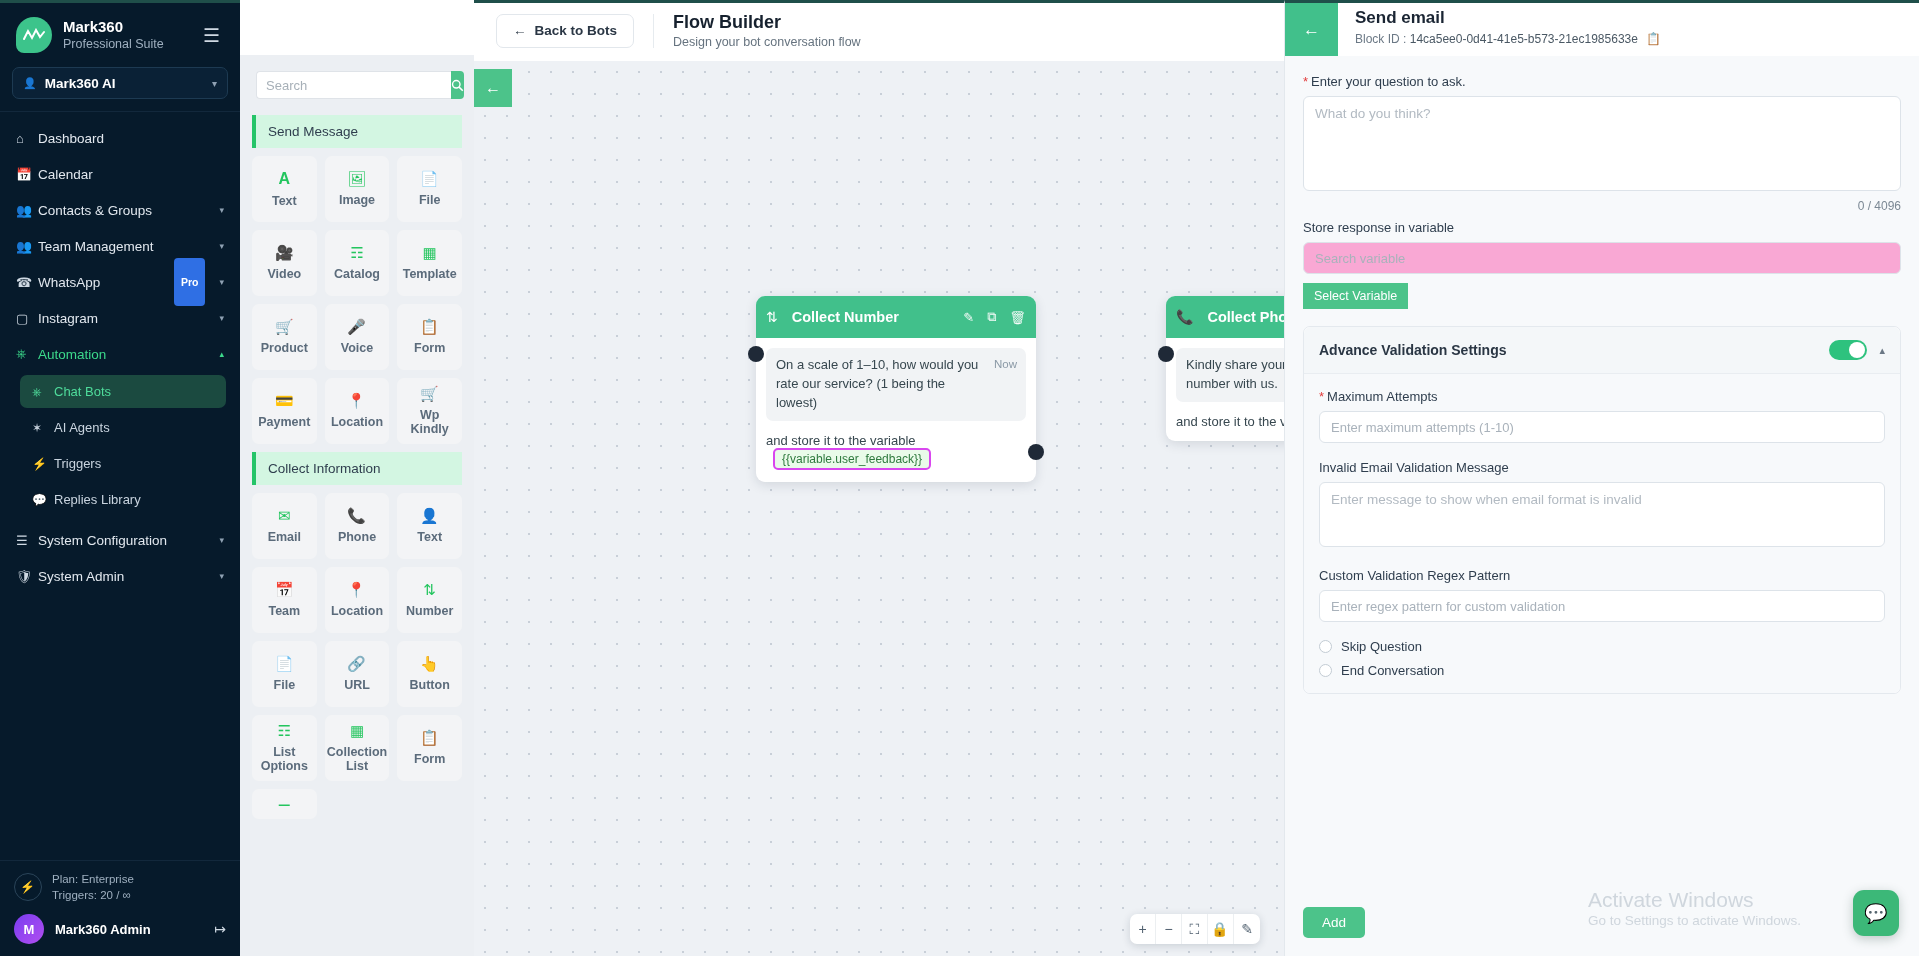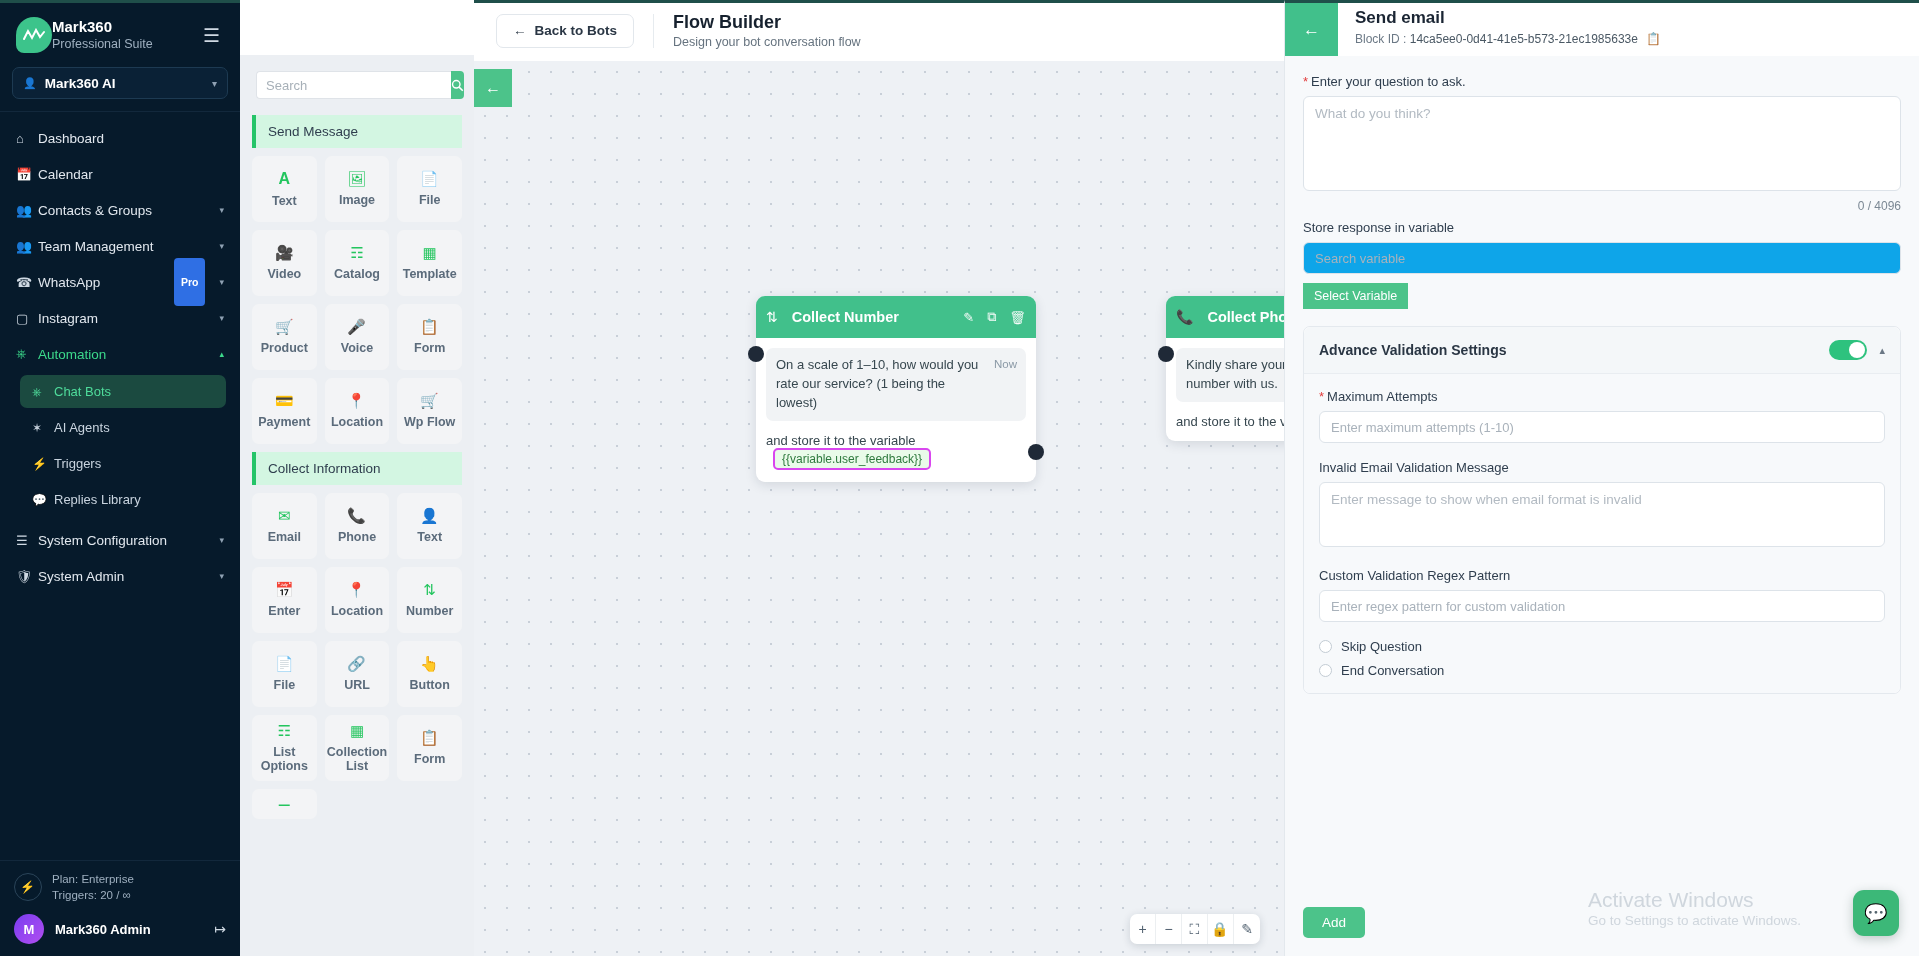--- a/index.html
+++ b/index.html
@@ -22,7 +22,7 @@
     background: #3cc48b; display: flex; align-items: center; justify-content: center;
     flex: 0 0 36px; color: #fff; font-size: 19px; font-weight: 700;
   }
-  .brand-text { flex: 1; }
+  .brand-text { margin-left: 11px; flex: 1; }
   .brand-title { font-size: 15px; font-weight: 700; color: #fff; line-height: 1.15; }
   .brand-sub { font-size: 12.5px; color: #9fb0c0; line-height: 1.3; }
   .hamburger { color: #cfd9e3; font-size: 19px; cursor: pointer; padding: 2px 4px; }

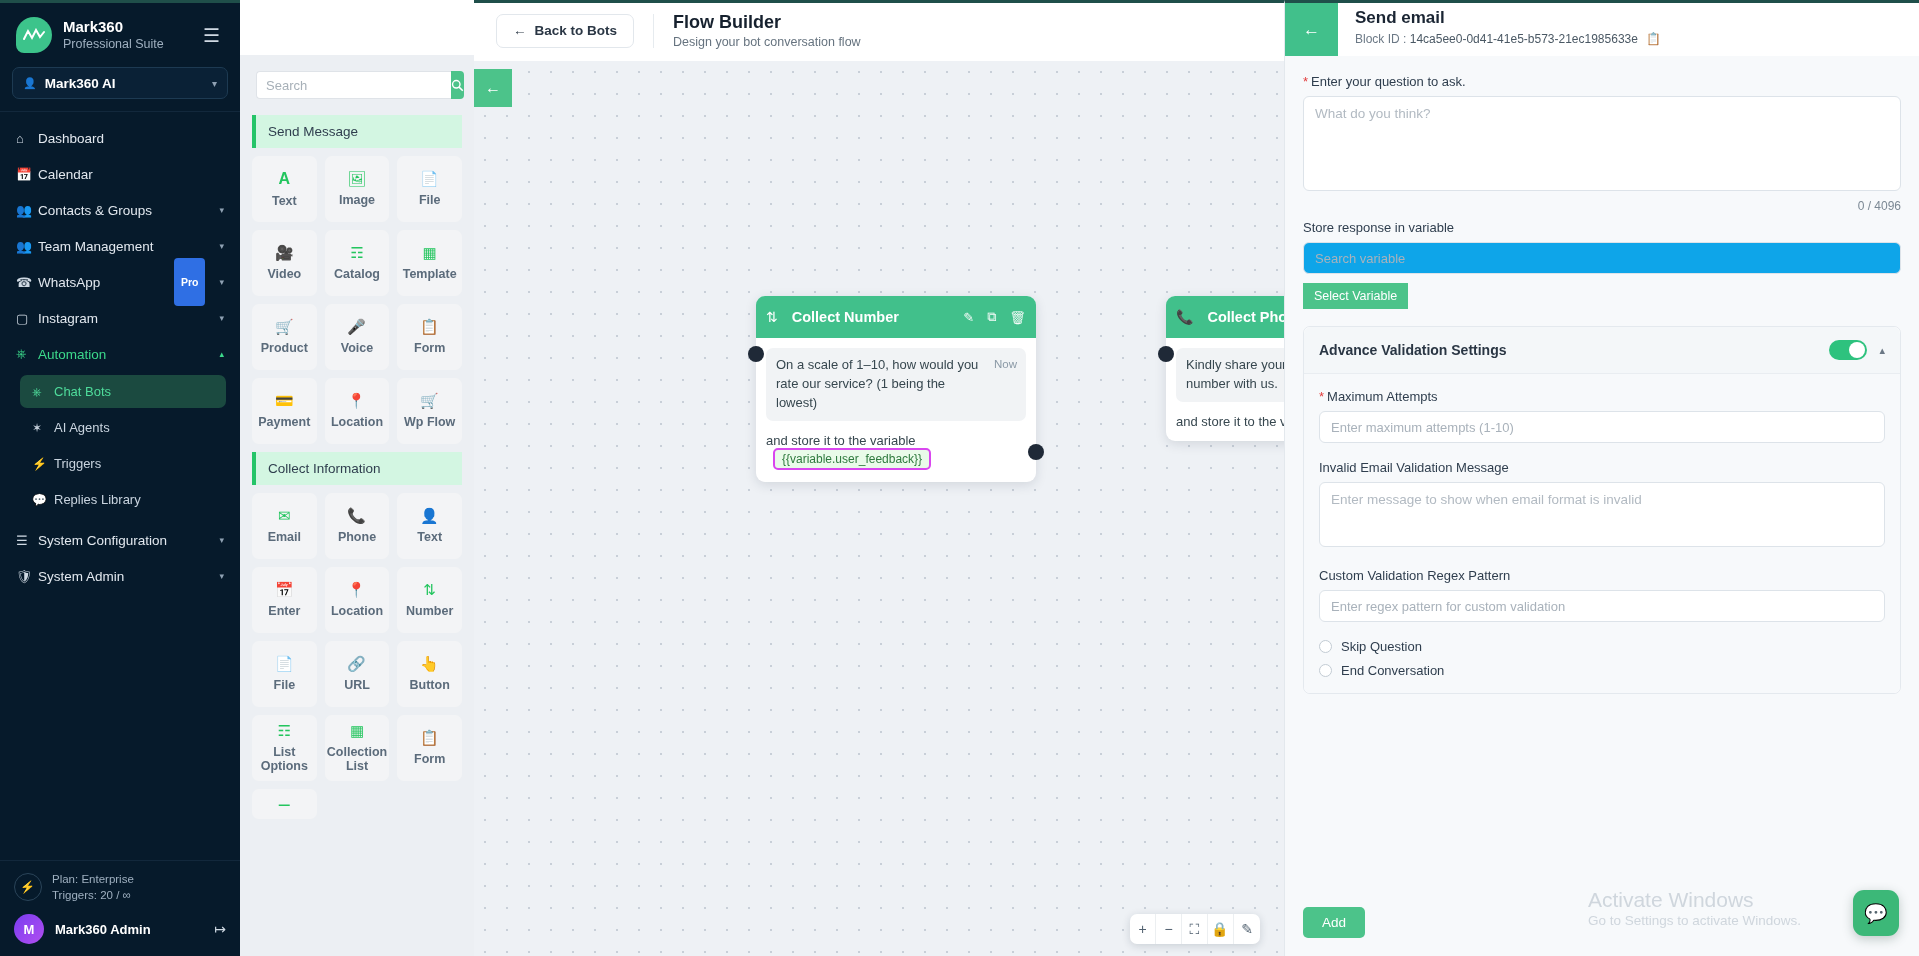--- a/index.html
+++ b/index.html
@@ -184,7 +184,7 @@
   .counter { text-align: right; font-size: 12px; color: #7b8894; margin-top: 4px; }
   .inp {
     width: 100%; height: 32px; border: 1px solid #dde3e9; border-radius: 6px;
-    background: #0ea5e9; padding: 0 11px; font-size: 13px; color: #37474f;
+    background: #f9a8d4; padding: 0 11px; font-size: 13px; color: #37474f;
     font-family: "Liberation Sans", sans-serif;
   }
   .inp::placeholder { color: #a9b2bb; }

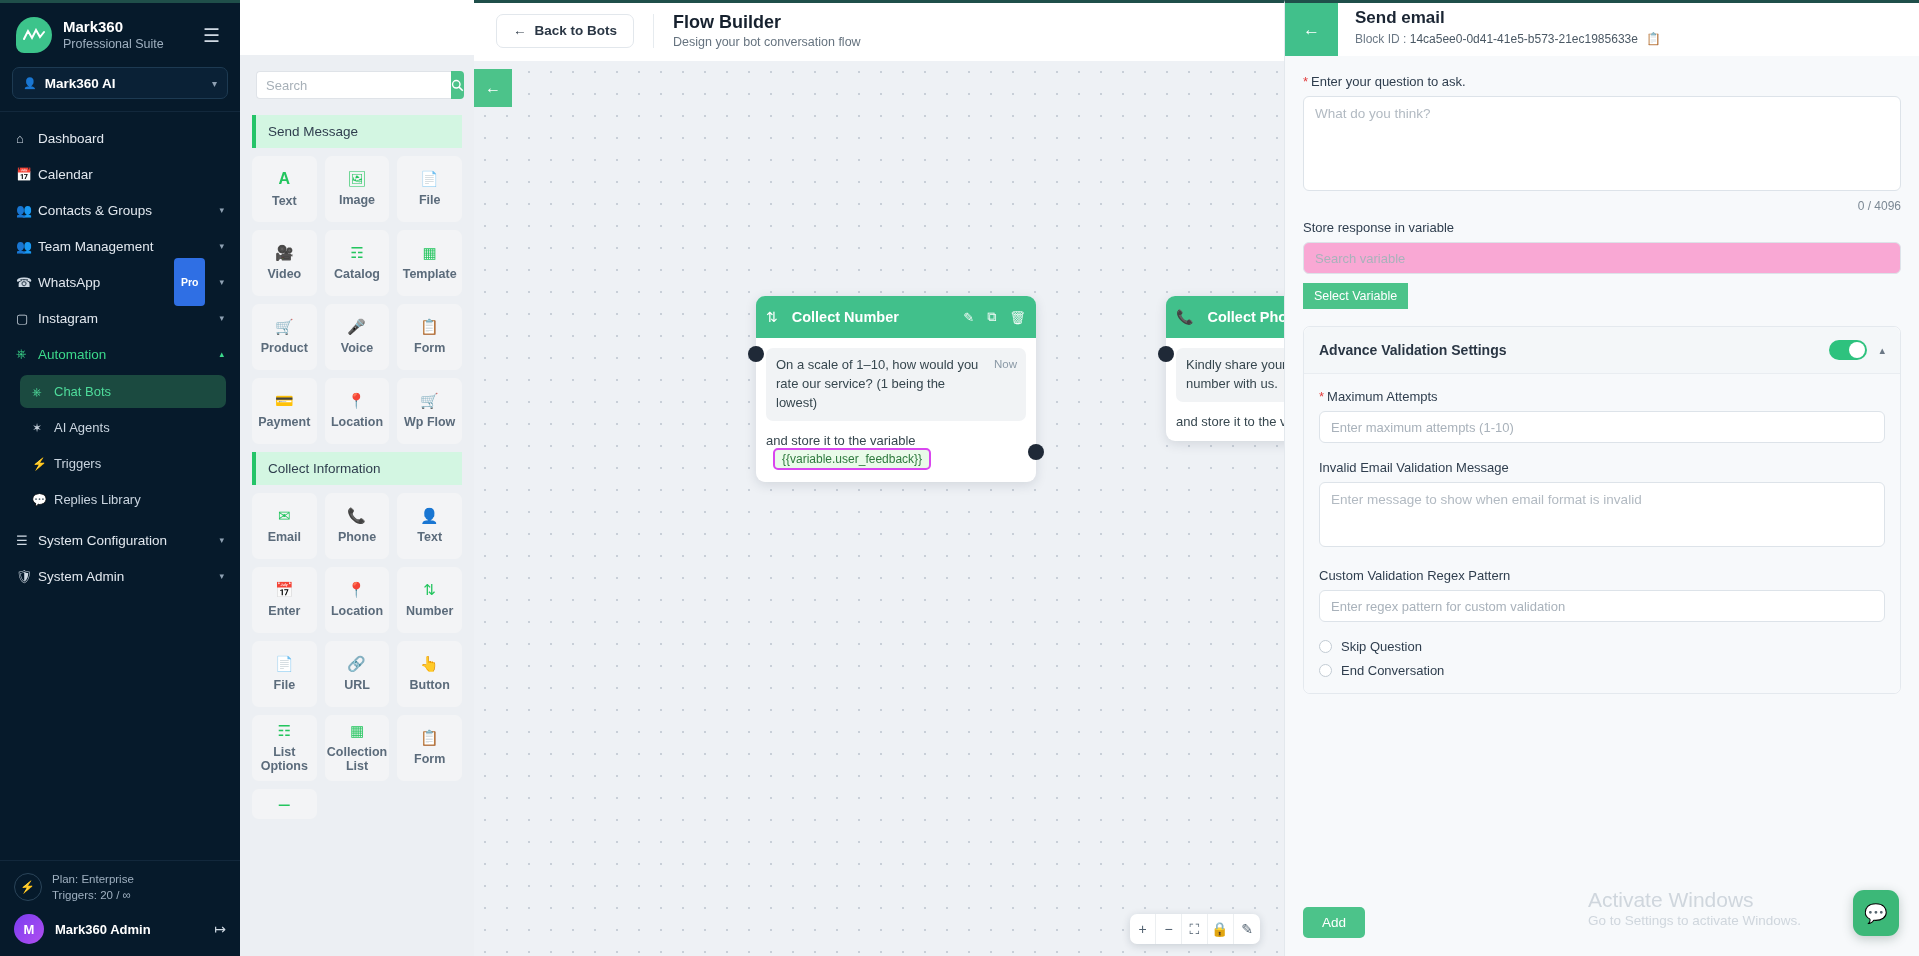--- a/index.html
+++ b/index.html
@@ -403,7 +403,7 @@
         </div>
         <div class="tile">
           <div class="tile-ico">🛒</div>
-          <div class="tile-lbl">Wp Flow</div>
+          <div class="tile-lbl">Wp Kindly</div>
         </div>
       </div>
 

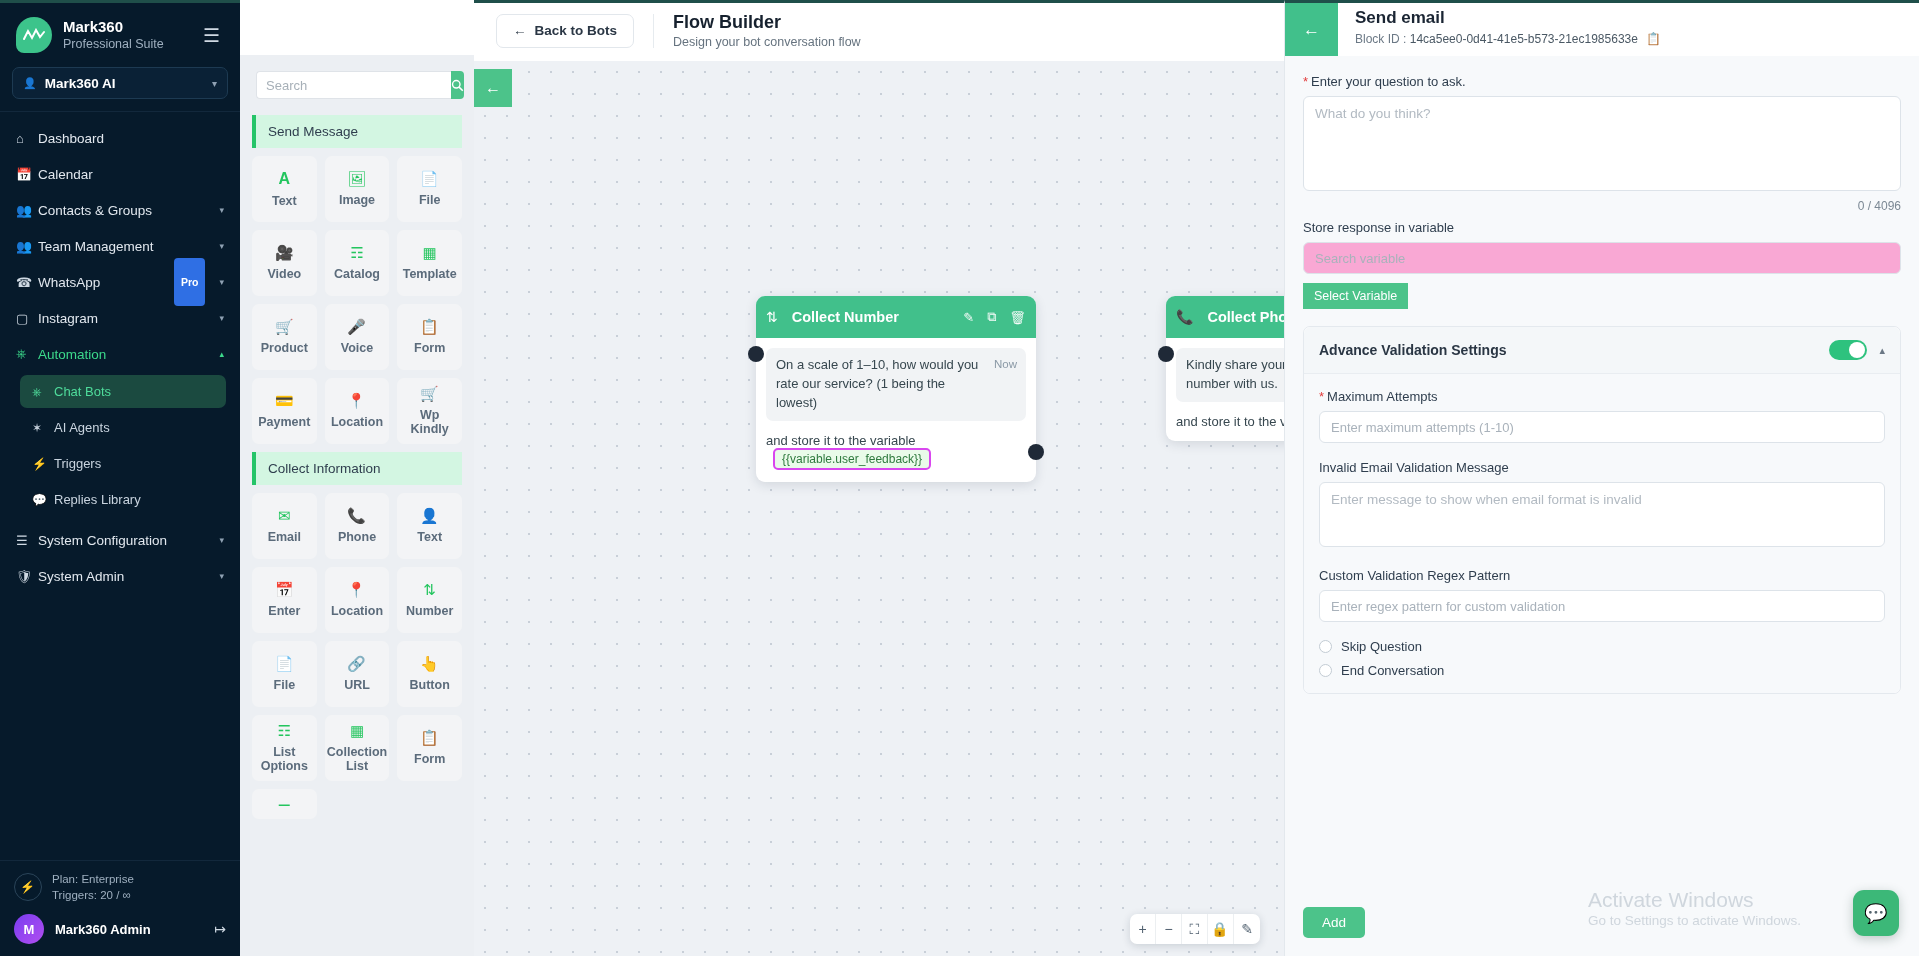--- a/index.html
+++ b/index.html
@@ -423,7 +423,7 @@
         </div>
         <div class="tile">
           <div class="tile-ico">📅</div>
-          <div class="tile-lbl">Enter</div>
+          <div class="tile-lbl">Team</div>
         </div>
         <div class="tile">
           <div class="tile-ico">📍</div>

